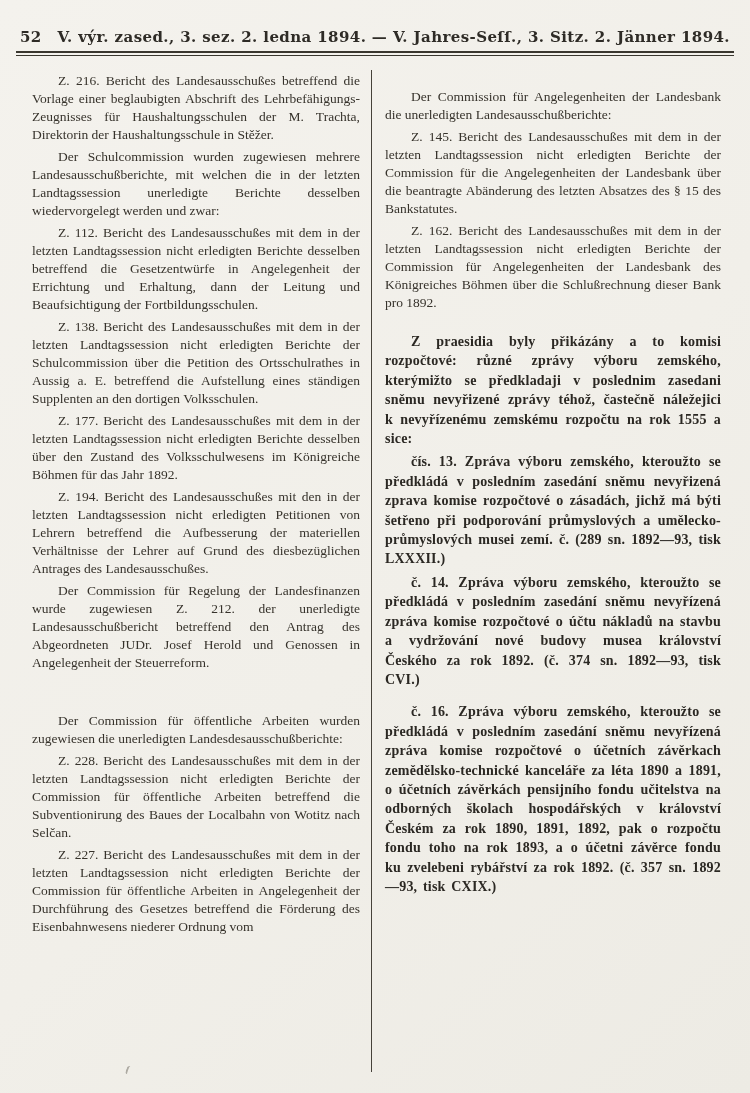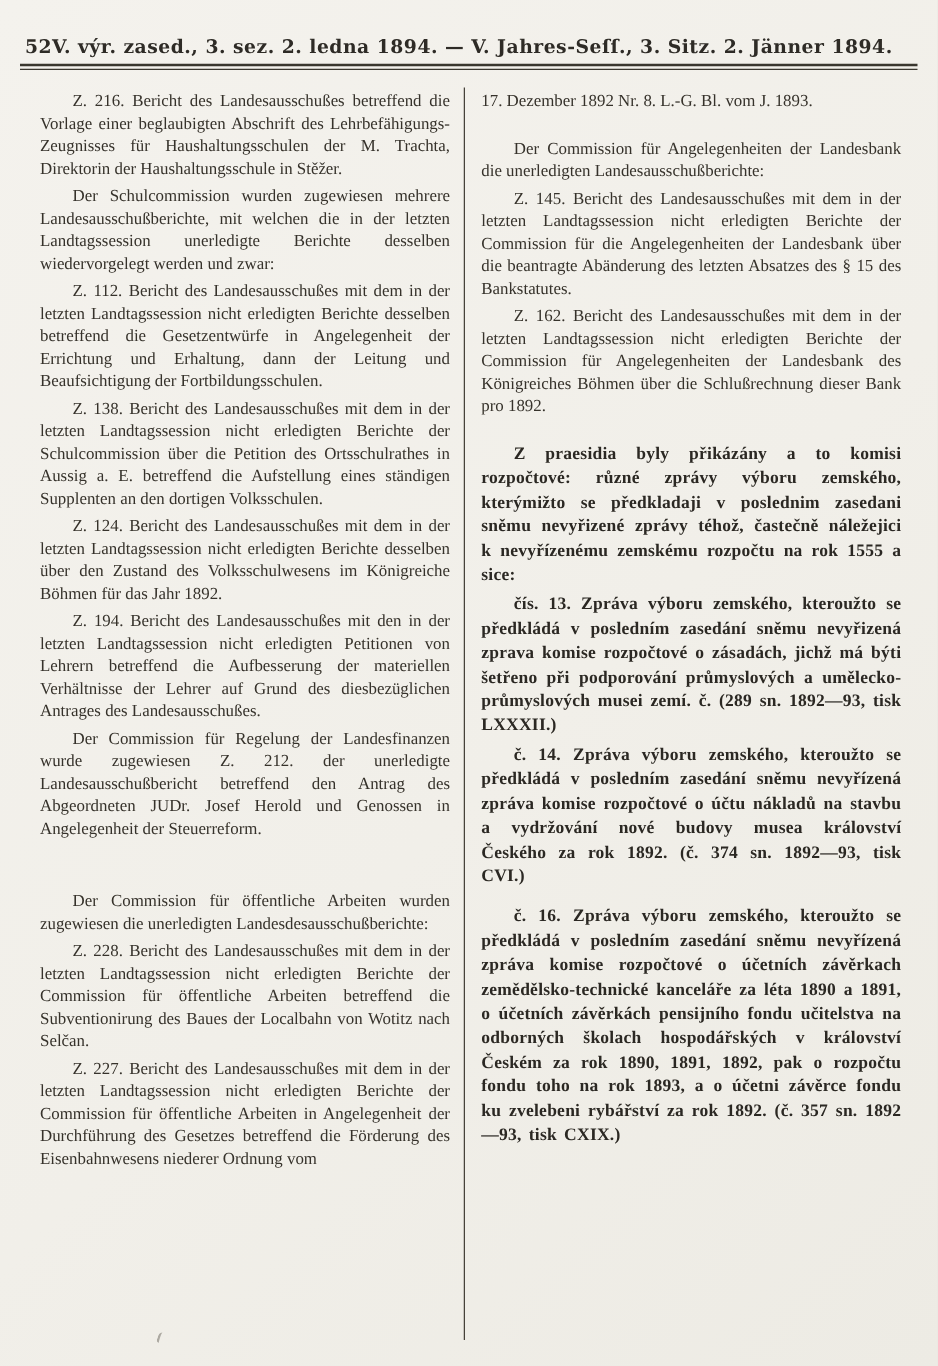--- a/index.html
+++ b/index.html
@@ -18,7 +18,7 @@
   .header {
     display: flex;
     align-items: center;
-    margin: 28px 36px 0 20px;
+    margin: 28px 20px 0 20px;
     font-size: 15px;
     font-weight: 600;
     letter-spacing: 0.4px;

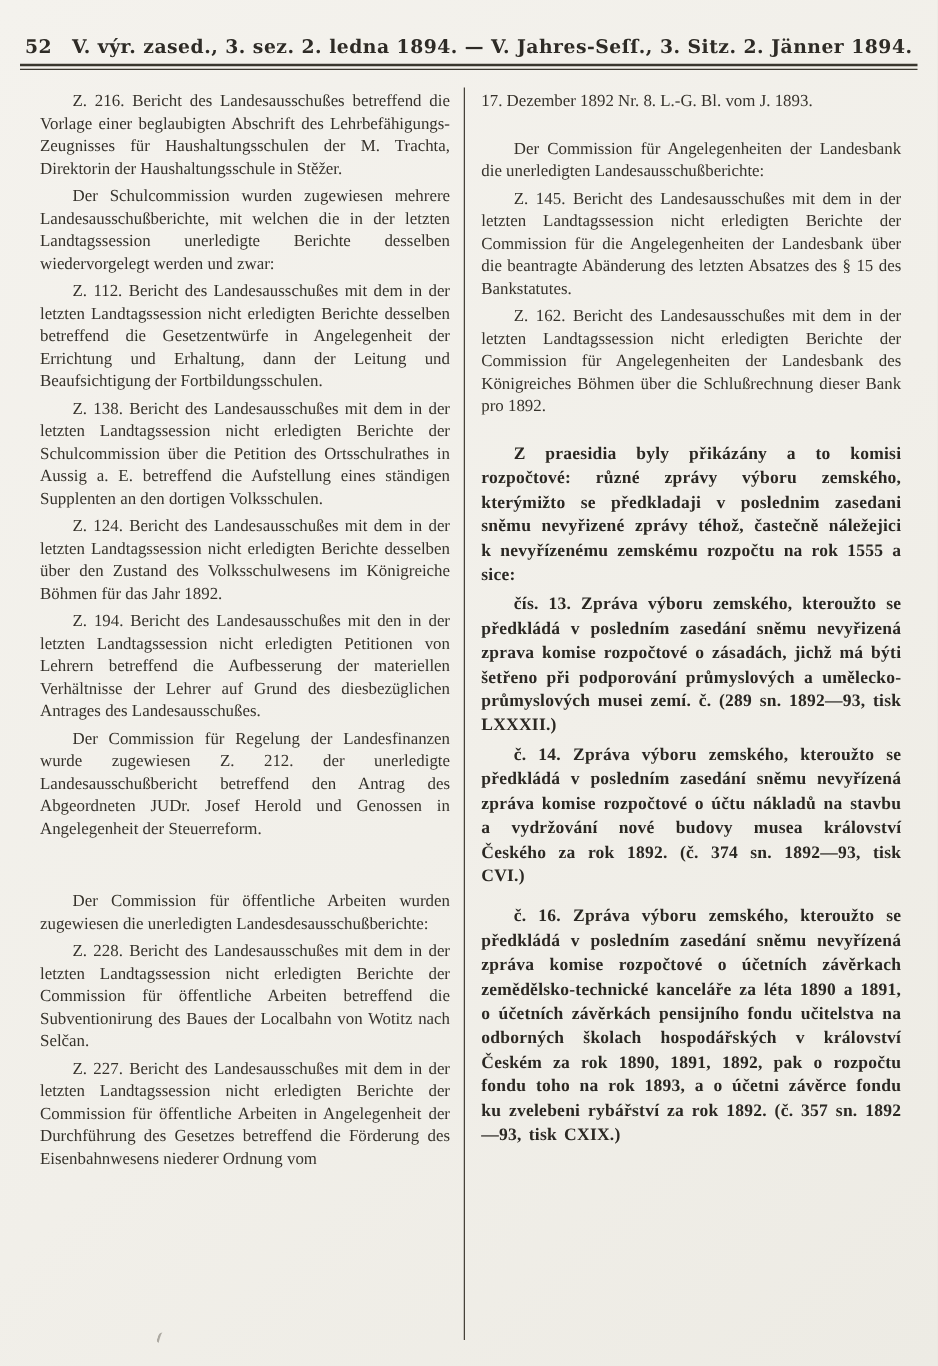--- a/index.html
+++ b/index.html
@@ -111,7 +111,6 @@
     <div class="divider"></div>
 
     <div class="col col-right">
-      <p class="para no-indent">17. Dezember 1892 Nr. 8. L.-G. Bl. vom J. 1893.</p>
       <p class="para gap-md">Der Commission für Angelegenheiten der Landesbank die unerledigten Landesausschußberichte:</p>
       <p class="para">Z. 145. Bericht des Landesausschußes mit dem in der letzten Landtagssession nicht erledigten Berichte der Commission für die Angelegenheiten der Landesbank über die beantragte Abänderung des letzten Absatzes des § 15 des Bankstatutes.</p>
       <p class="para">Z. 162. Bericht des Landesausschußes mit dem in der letzten Landtagssession nicht erledigten Berichte der Commission für Angelegenheiten der Landesbank des Königreiches Böhmen über die Schlußrechnung dieser Bank pro 1892.</p>

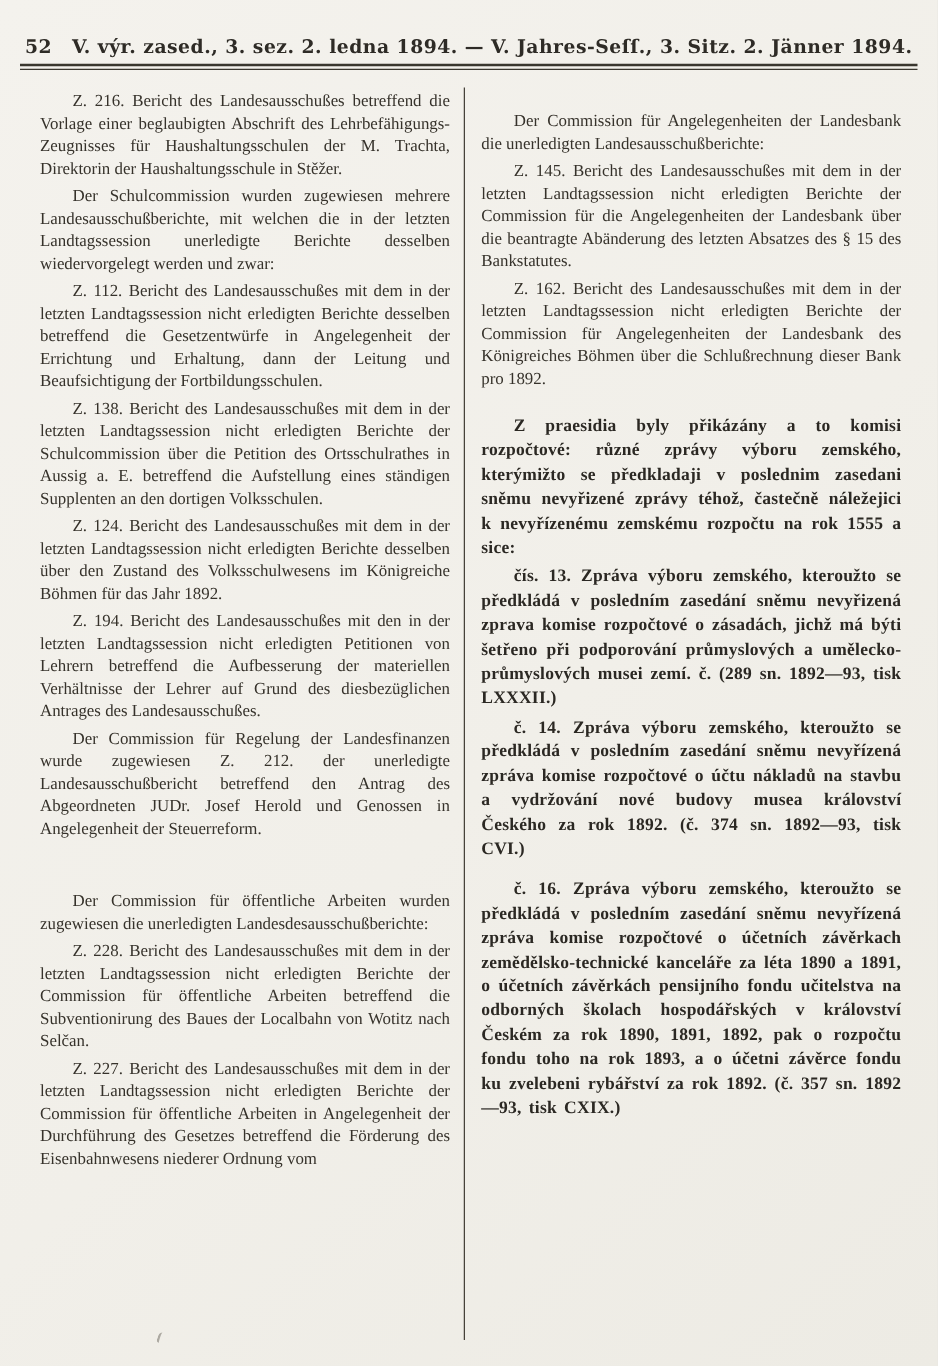--- a/index.html
+++ b/index.html
@@ -100,7 +100,7 @@
       <p class="para">Der Schulcommission wurden zugewiesen mehrere Landesausschußberichte, mit welchen die in der letzten Landtagssession unerledigte Berichte desselben wiedervorgelegt werden und zwar:</p>
       <p class="para">Z. 112. Bericht des Landesausschußes mit dem in der letzten Landtagssession nicht erledigten Berichte desselben betreffend die Gesetzentwürfe in Angelegenheit der Errichtung und Erhaltung, dann der Leitung und Beaufsichtigung der Fortbildungsschulen.</p>
       <p class="para">Z. 138. Bericht des Landesausschußes mit dem in der letzten Landtagssession nicht erledigten Berichte der Schulcommission über die Petition des Ortsschulrathes in Aussig a. E. betreffend die Aufstellung eines ständigen Supplenten an den dortigen Volksschulen.</p>
-      <p class="para">Z. 124. Bericht des Landesausschußes mit dem in der letzten Landtagssession nicht erledigten Berichte desselben über den Zustand des Volksschulwesens im Königreiche Böhmen für das Jahr 1892.</p>
+      <p class="para">Z. 177. Bericht des Landesausschußes mit dem in der letzten Landtagssession nicht erledigten Berichte desselben über den Zustand des Volksschulwesens im Königreiche Böhmen für das Jahr 1892.</p>
       <p class="para">Z. 194. Bericht des Landesausschußes mit den in der letzten Landtagssession nicht erledigten Petitionen von Lehrern betreffend die Aufbesserung der materiellen Verhältnisse der Lehrer auf Grund des diesbezüglichen Antrages des Landesausschußes.</p>
       <p class="para">Der Commission für Regelung der Landesfinanzen wurde zugewiesen Z. 212. der unerledigte Landesausschußbericht betreffend den Antrag des Abgeordneten JUDr. Josef Herold und Genossen in Angelegenheit der Steuerreform.</p>
       <p class="para gap-lg">Der Commission für öffentliche Arbeiten wurden zugewiesen die unerledigten Landesdesausschußberichte:</p>

